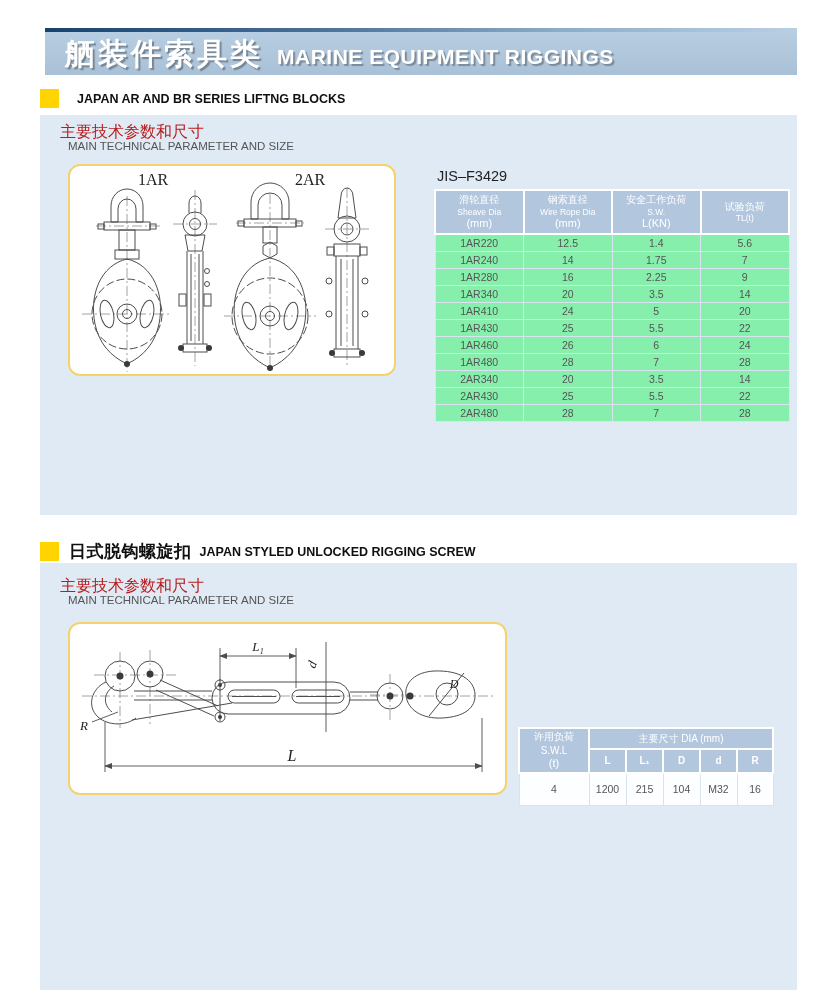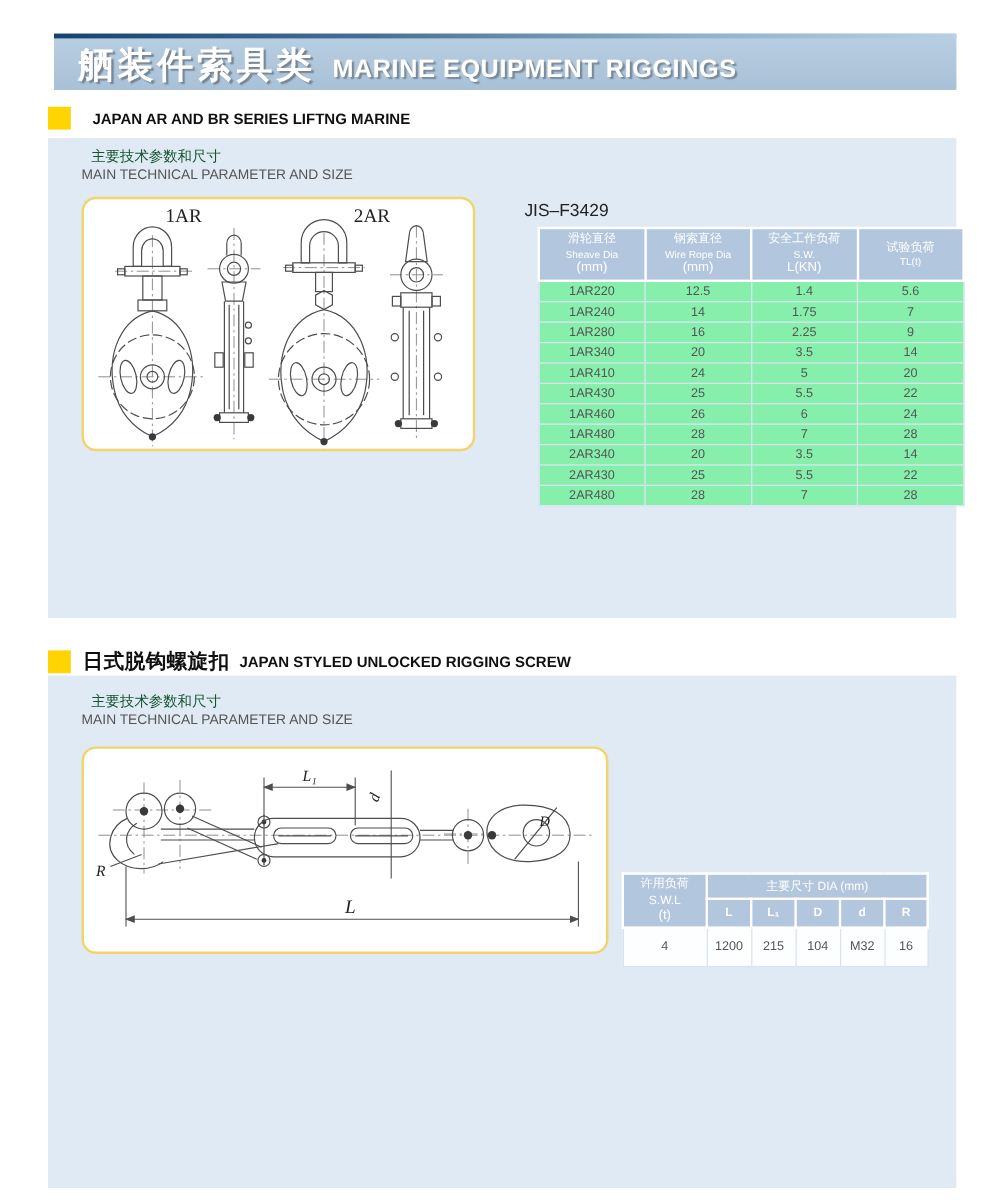--- a/index.html
+++ b/index.html
@@ -76,7 +76,7 @@
 
   <div class="sec-head" style="top:89px;">
     <span class="bullet"></span>
-    <span class="sec-en">JAPAN AR AND BR SERIES LIFTNG MARINE</span>
+    <span class="sec-en">JAPAN AR AND BR SERIES LIFTNG BLOCKS</span>
   </div>
 
   <div class="panel" id="panel1"></div>

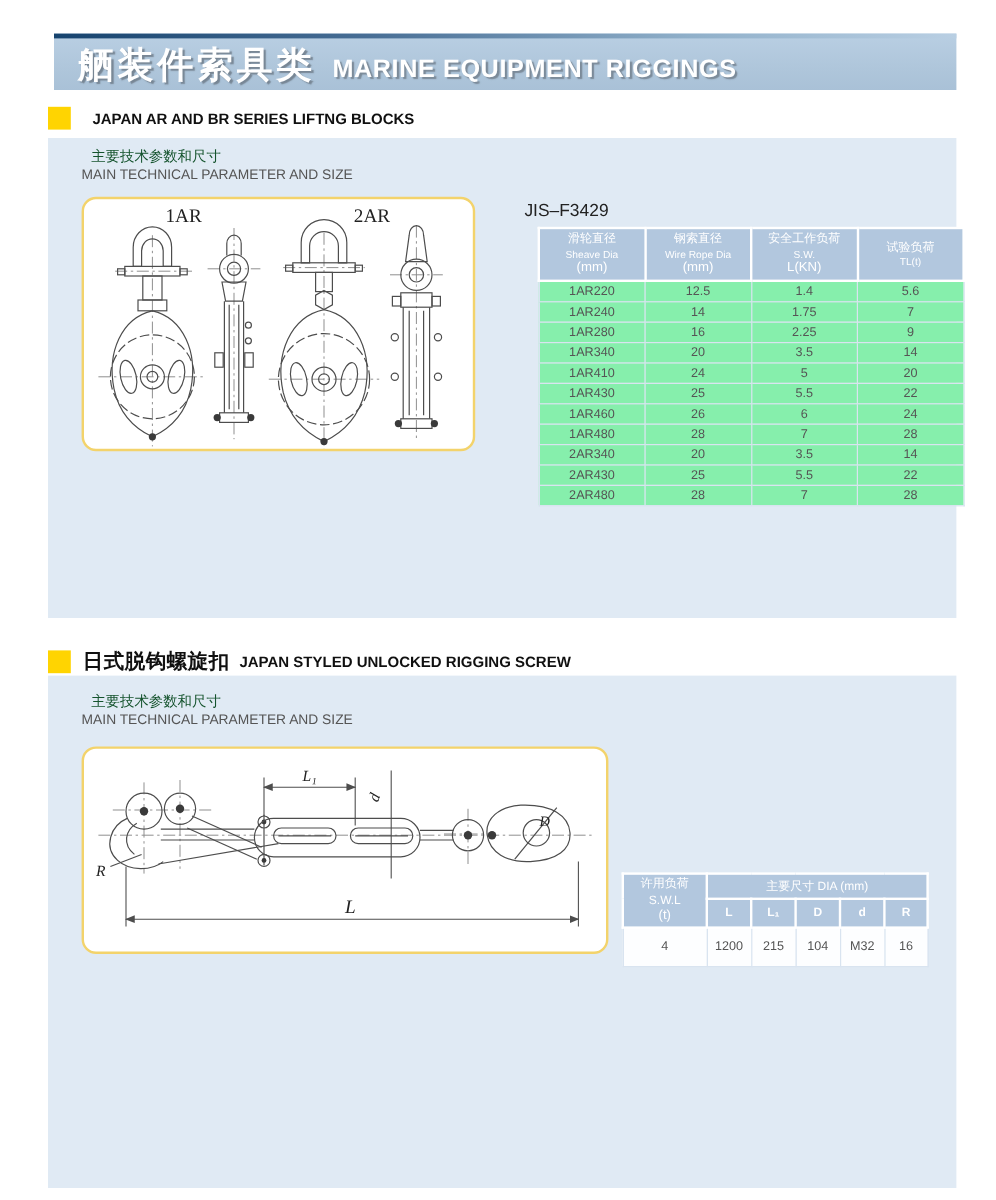--- a/index.html
+++ b/index.html
@@ -26,7 +26,7 @@
   .panel{position:absolute;left:40px;width:757px;background:#e0eaf4;}
   #panel1{top:115px;height:400px;}
   #panel2{top:563px;height:427px;}
-  .param-zh{position:absolute;left:76px;font-size:12px;color:#14532d;}
+  .param-zh{position:absolute;left:60px;font-size:16px;color:#b91c1c;}
   .param-en{position:absolute;left:68px;font-size:11.5px;color:#555;}
 
   

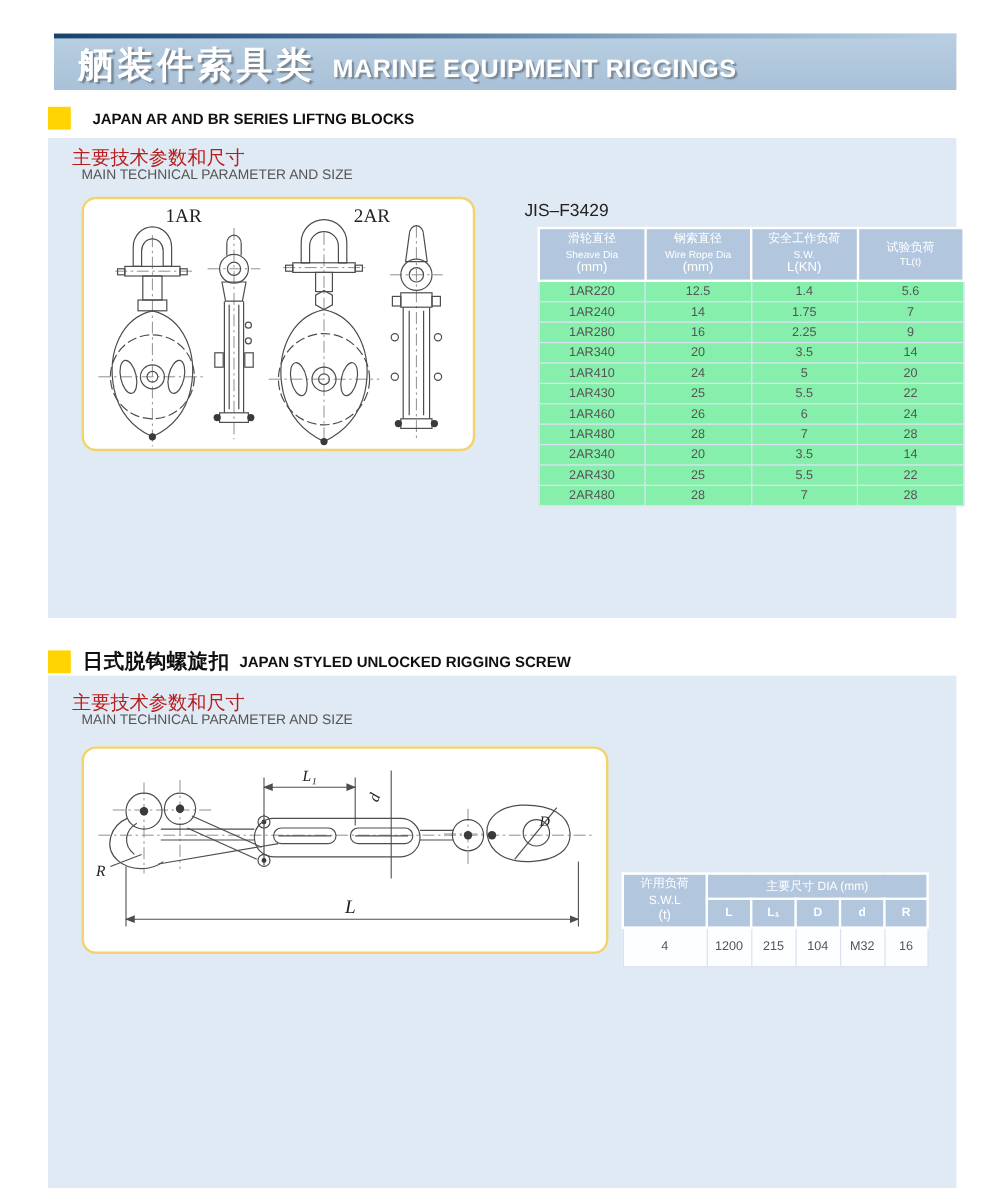--- a/index.html
+++ b/index.html
@@ -37,7 +37,7 @@
 
   
   table{border-collapse:collapse;}
-  #t1{position:absolute;left:448px;top:189px;width:356px;table-layout:fixed;}
+  #t1{position:absolute;left:434px;top:189px;width:356px;table-layout:fixed;}
   #t1 th{background:#b2c7de;border:2px solid #fff;color:#fff;font-weight:normal;height:37px;
          padding:2px 1px;vertical-align:middle;text-align:center;}
   .h-zh{font-size:10px;line-height:1.35;display:block;}

